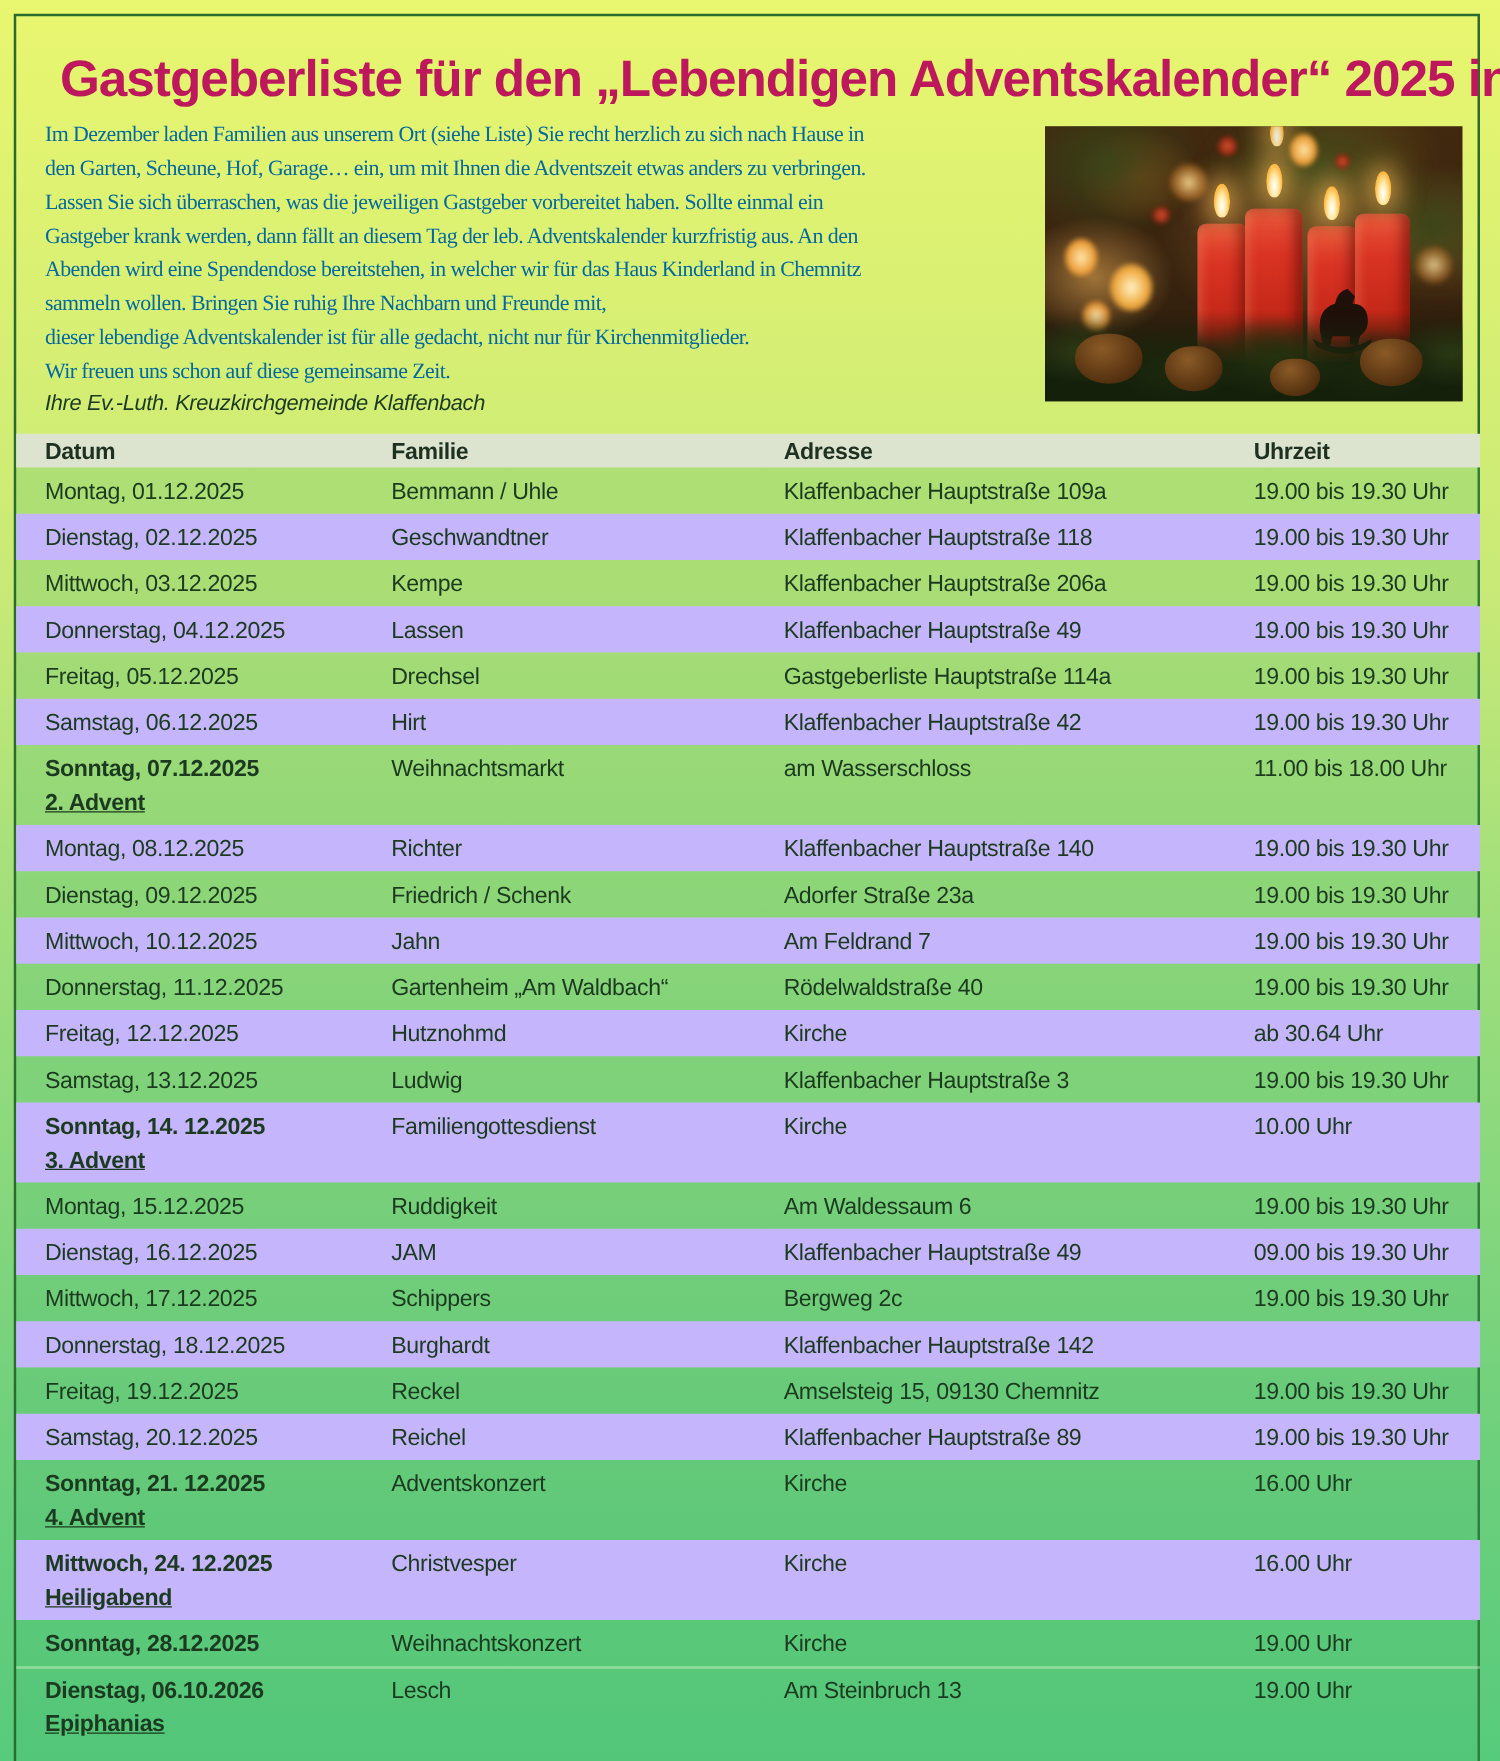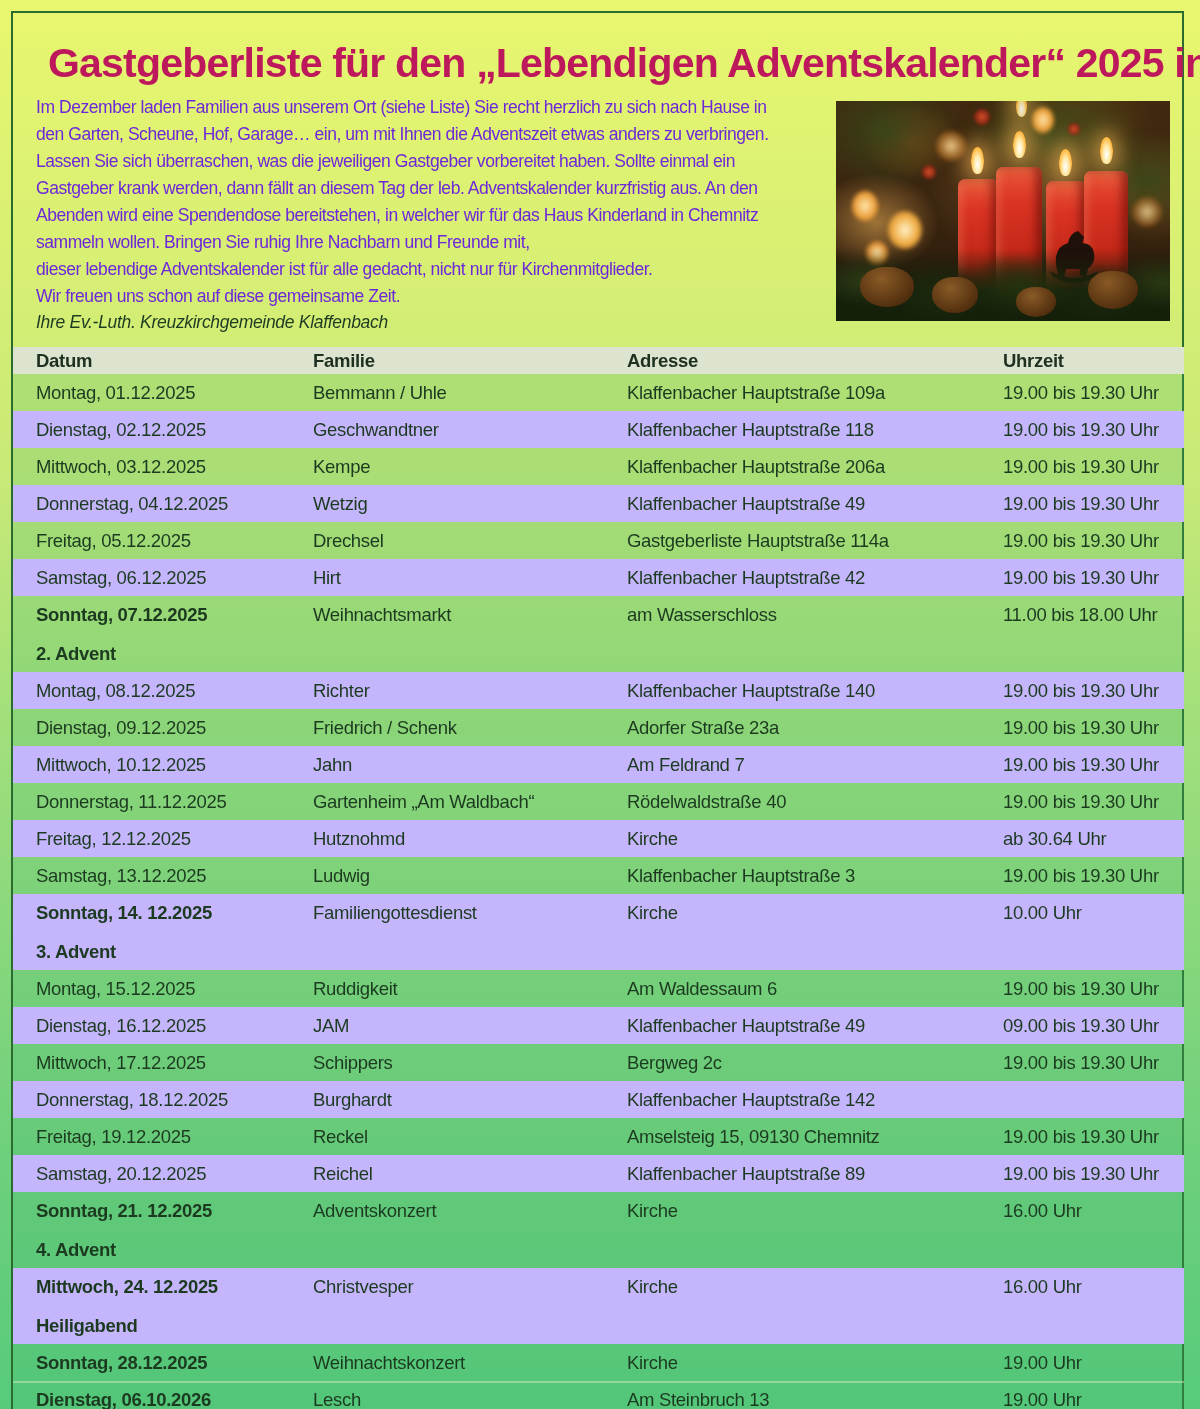--- a/index.html
+++ b/index.html
@@ -20,7 +20,7 @@
   .intro{
     position:absolute;left:36px;top:94px;width:796px;
     font-size:17.5px;line-height:27px;letter-spacing:-0.45px;
-    white-space:pre-line;color:#6d28d9;
+    white-space:pre-line;color:#0369a1;font-family:Liberation Serif, serif;
   }
   .signature{
     position:absolute;left:36px;top:312px;

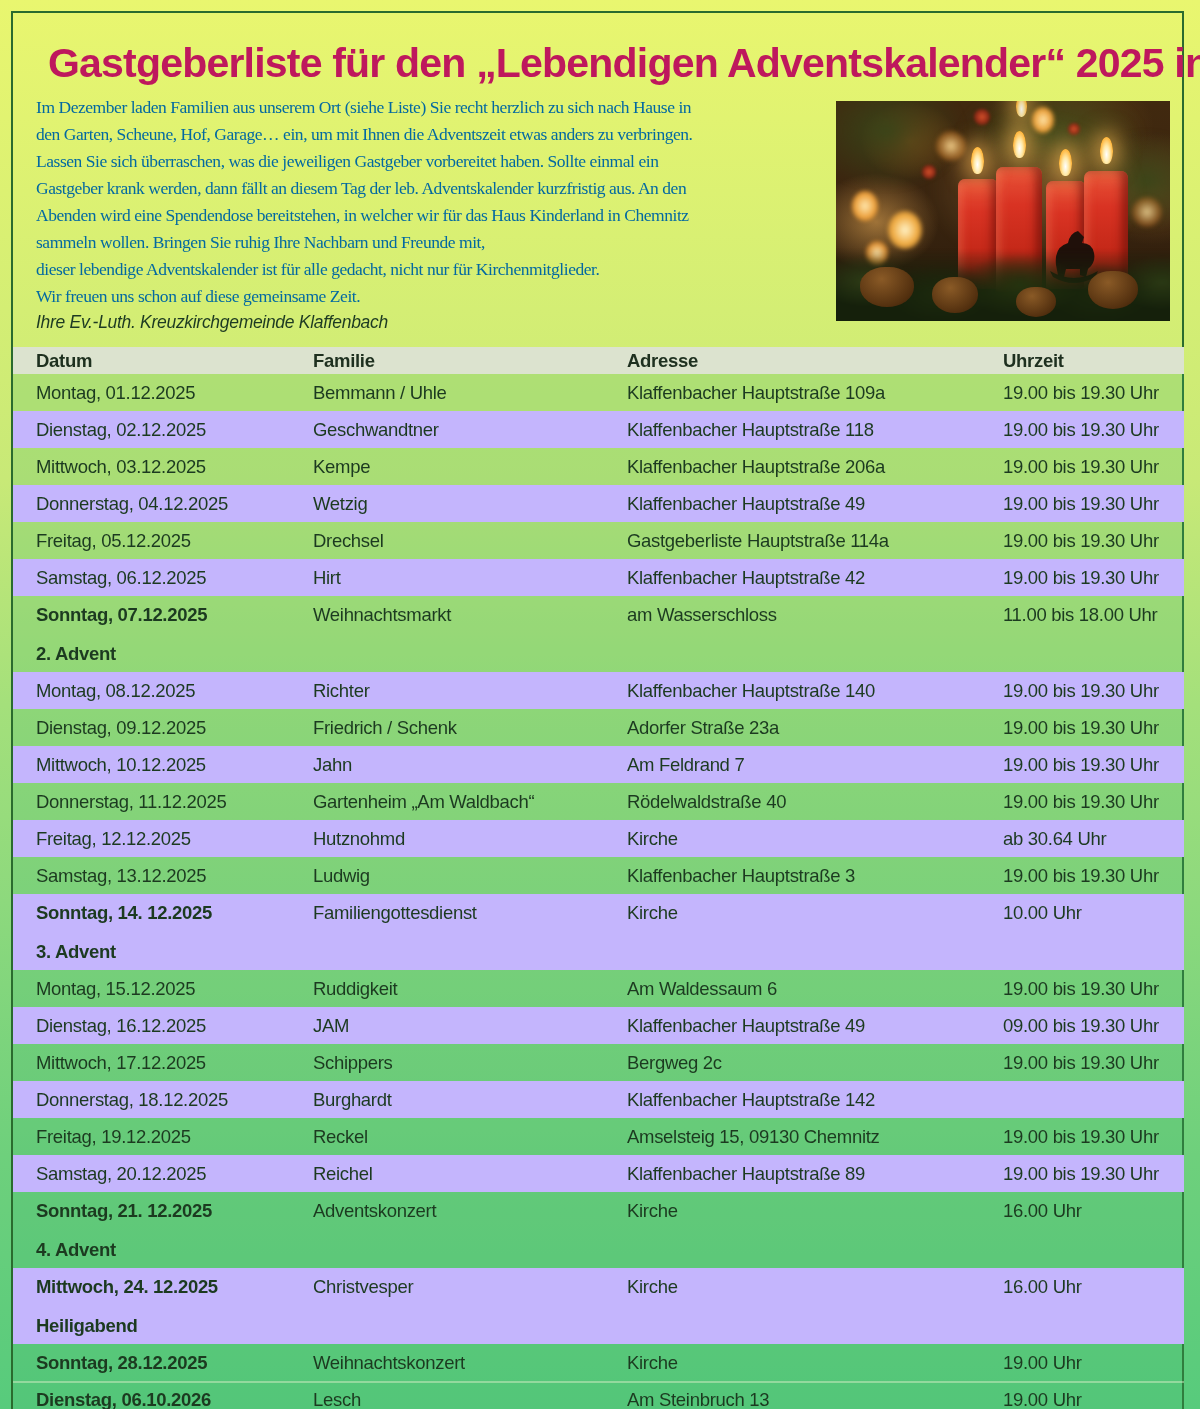--- a/index.html
+++ b/index.html
@@ -188,7 +188,7 @@
       <span class="l1">Donnerstag, 04.12.2025</span>
 
     </div>
-    <div class="cell c-family">Wetzig</div>
+    <div class="cell c-family">Lassen</div>
     <div class="cell c-address">Klaffenbacher Hauptstraße 49</div>
     <div class="cell c-time">19.00 bis 19.30 Uhr</div>
   </div>

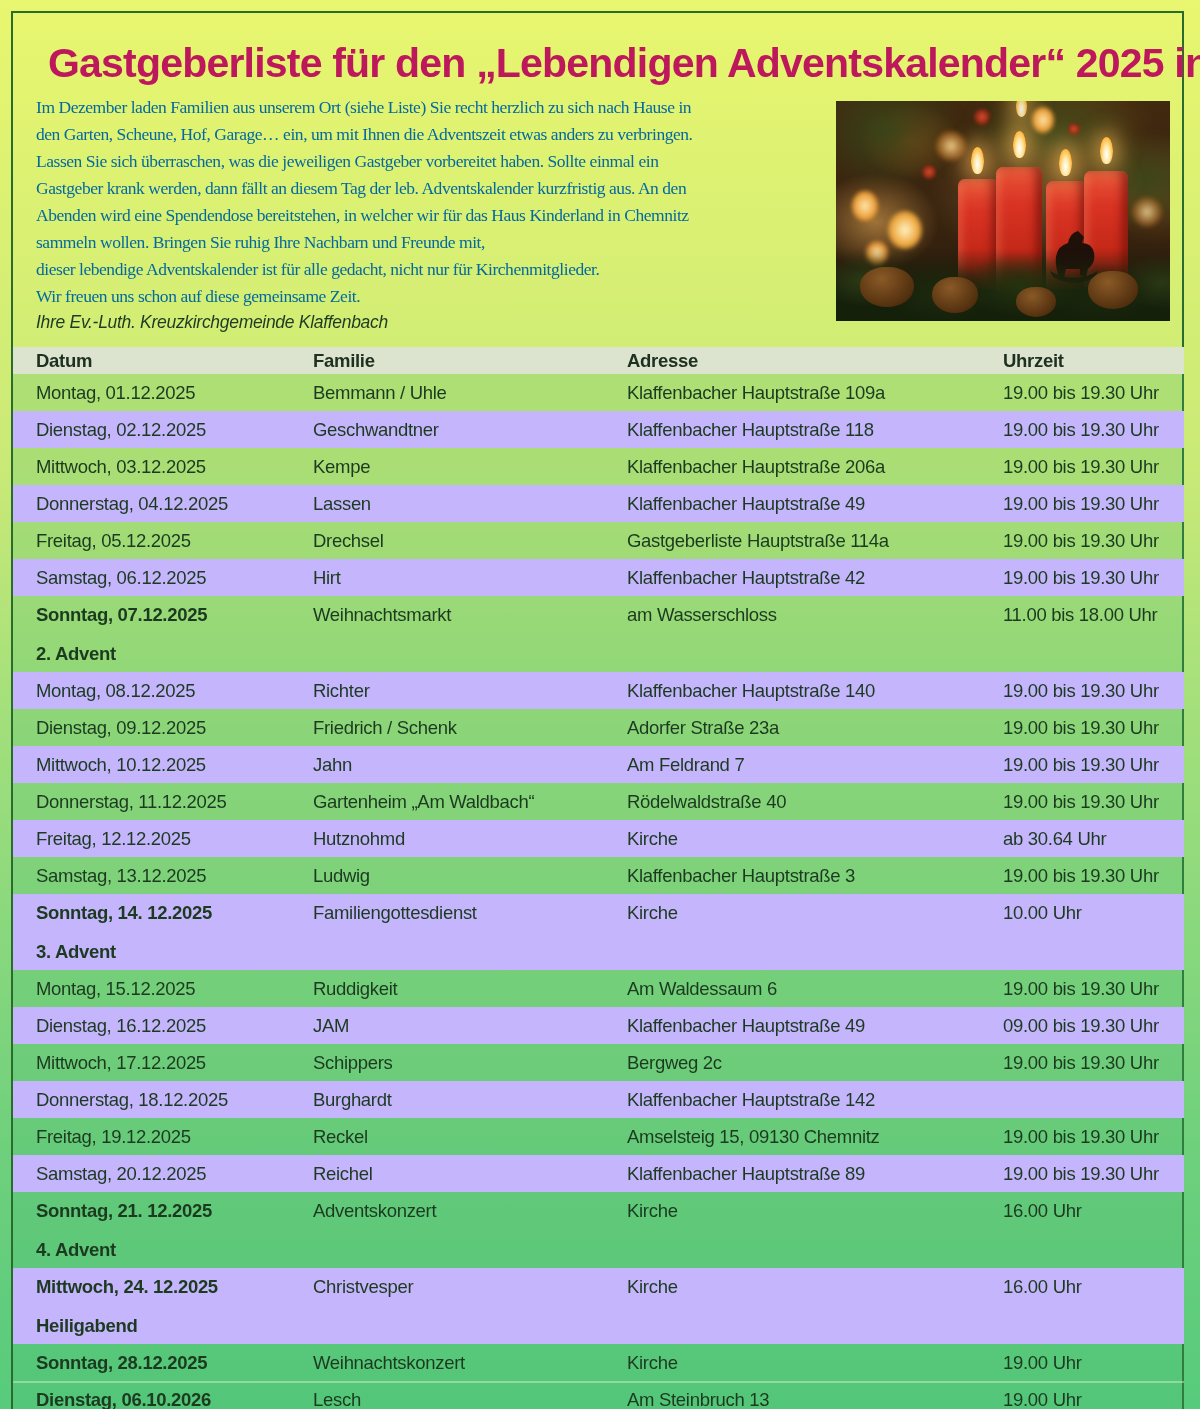--- a/index.html
+++ b/index.html
@@ -95,7 +95,7 @@
   .trow.last{padding-bottom:42px;}
   .trow.bold-date .c-date{font-weight:700;}
   .c-date .l1,.c-date .l2{display:block;}
-  .c-date .l2{margin-top:16px;}
+  .c-date .l2{margin-top:4px;text-decoration:underline;}
 </style>
 </head>
 <body>

